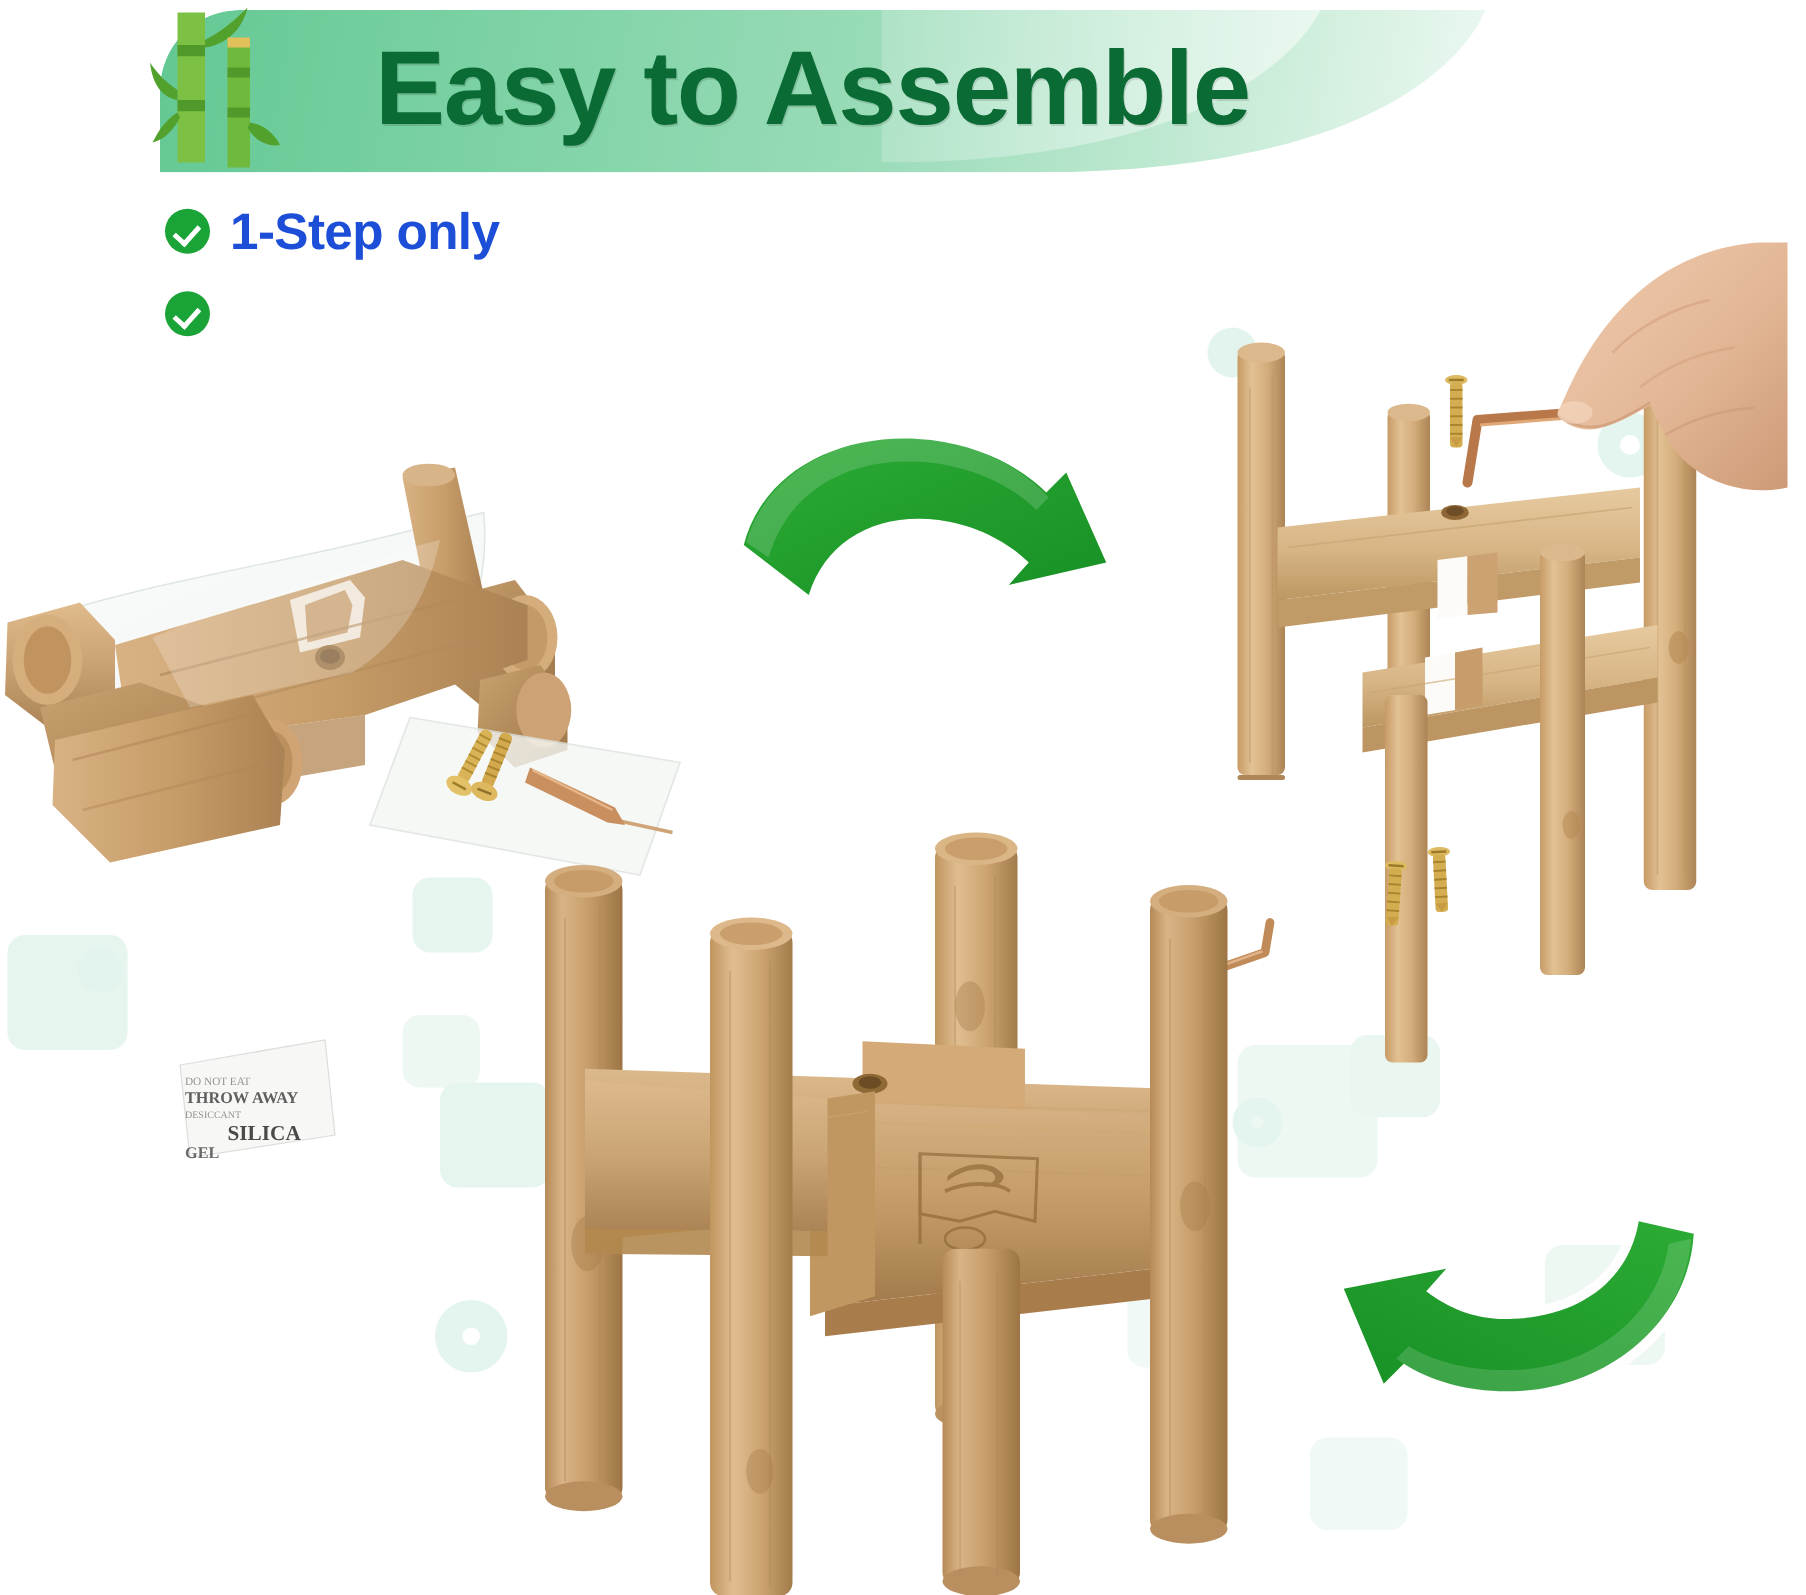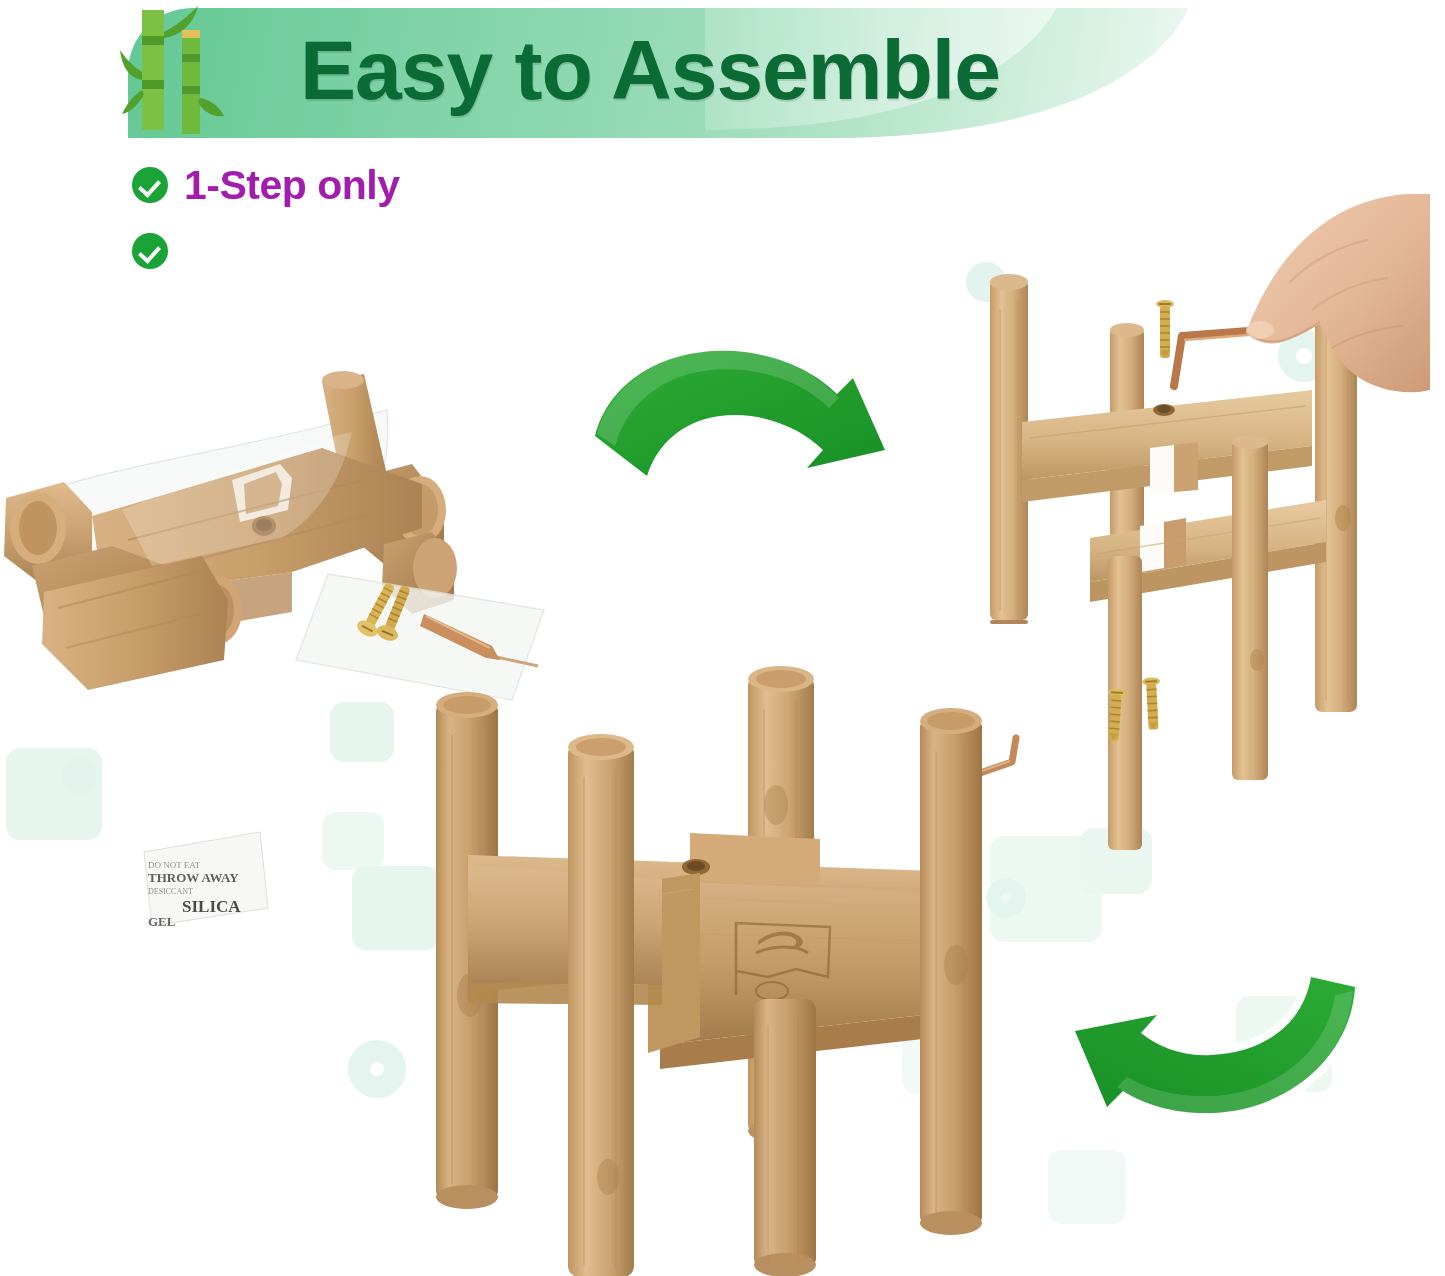--- a/index.html
+++ b/index.html
@@ -54,7 +54,7 @@
     transform: rotate(42deg);
   }
   .bullet-text {
-    font-size: 41px; font-weight: bold; color: #a21caf;
+    font-size: 41px; font-weight: bold; color: #1d4ed8;
     line-height: 1.22; letter-spacing: -.5px;
   }
 

